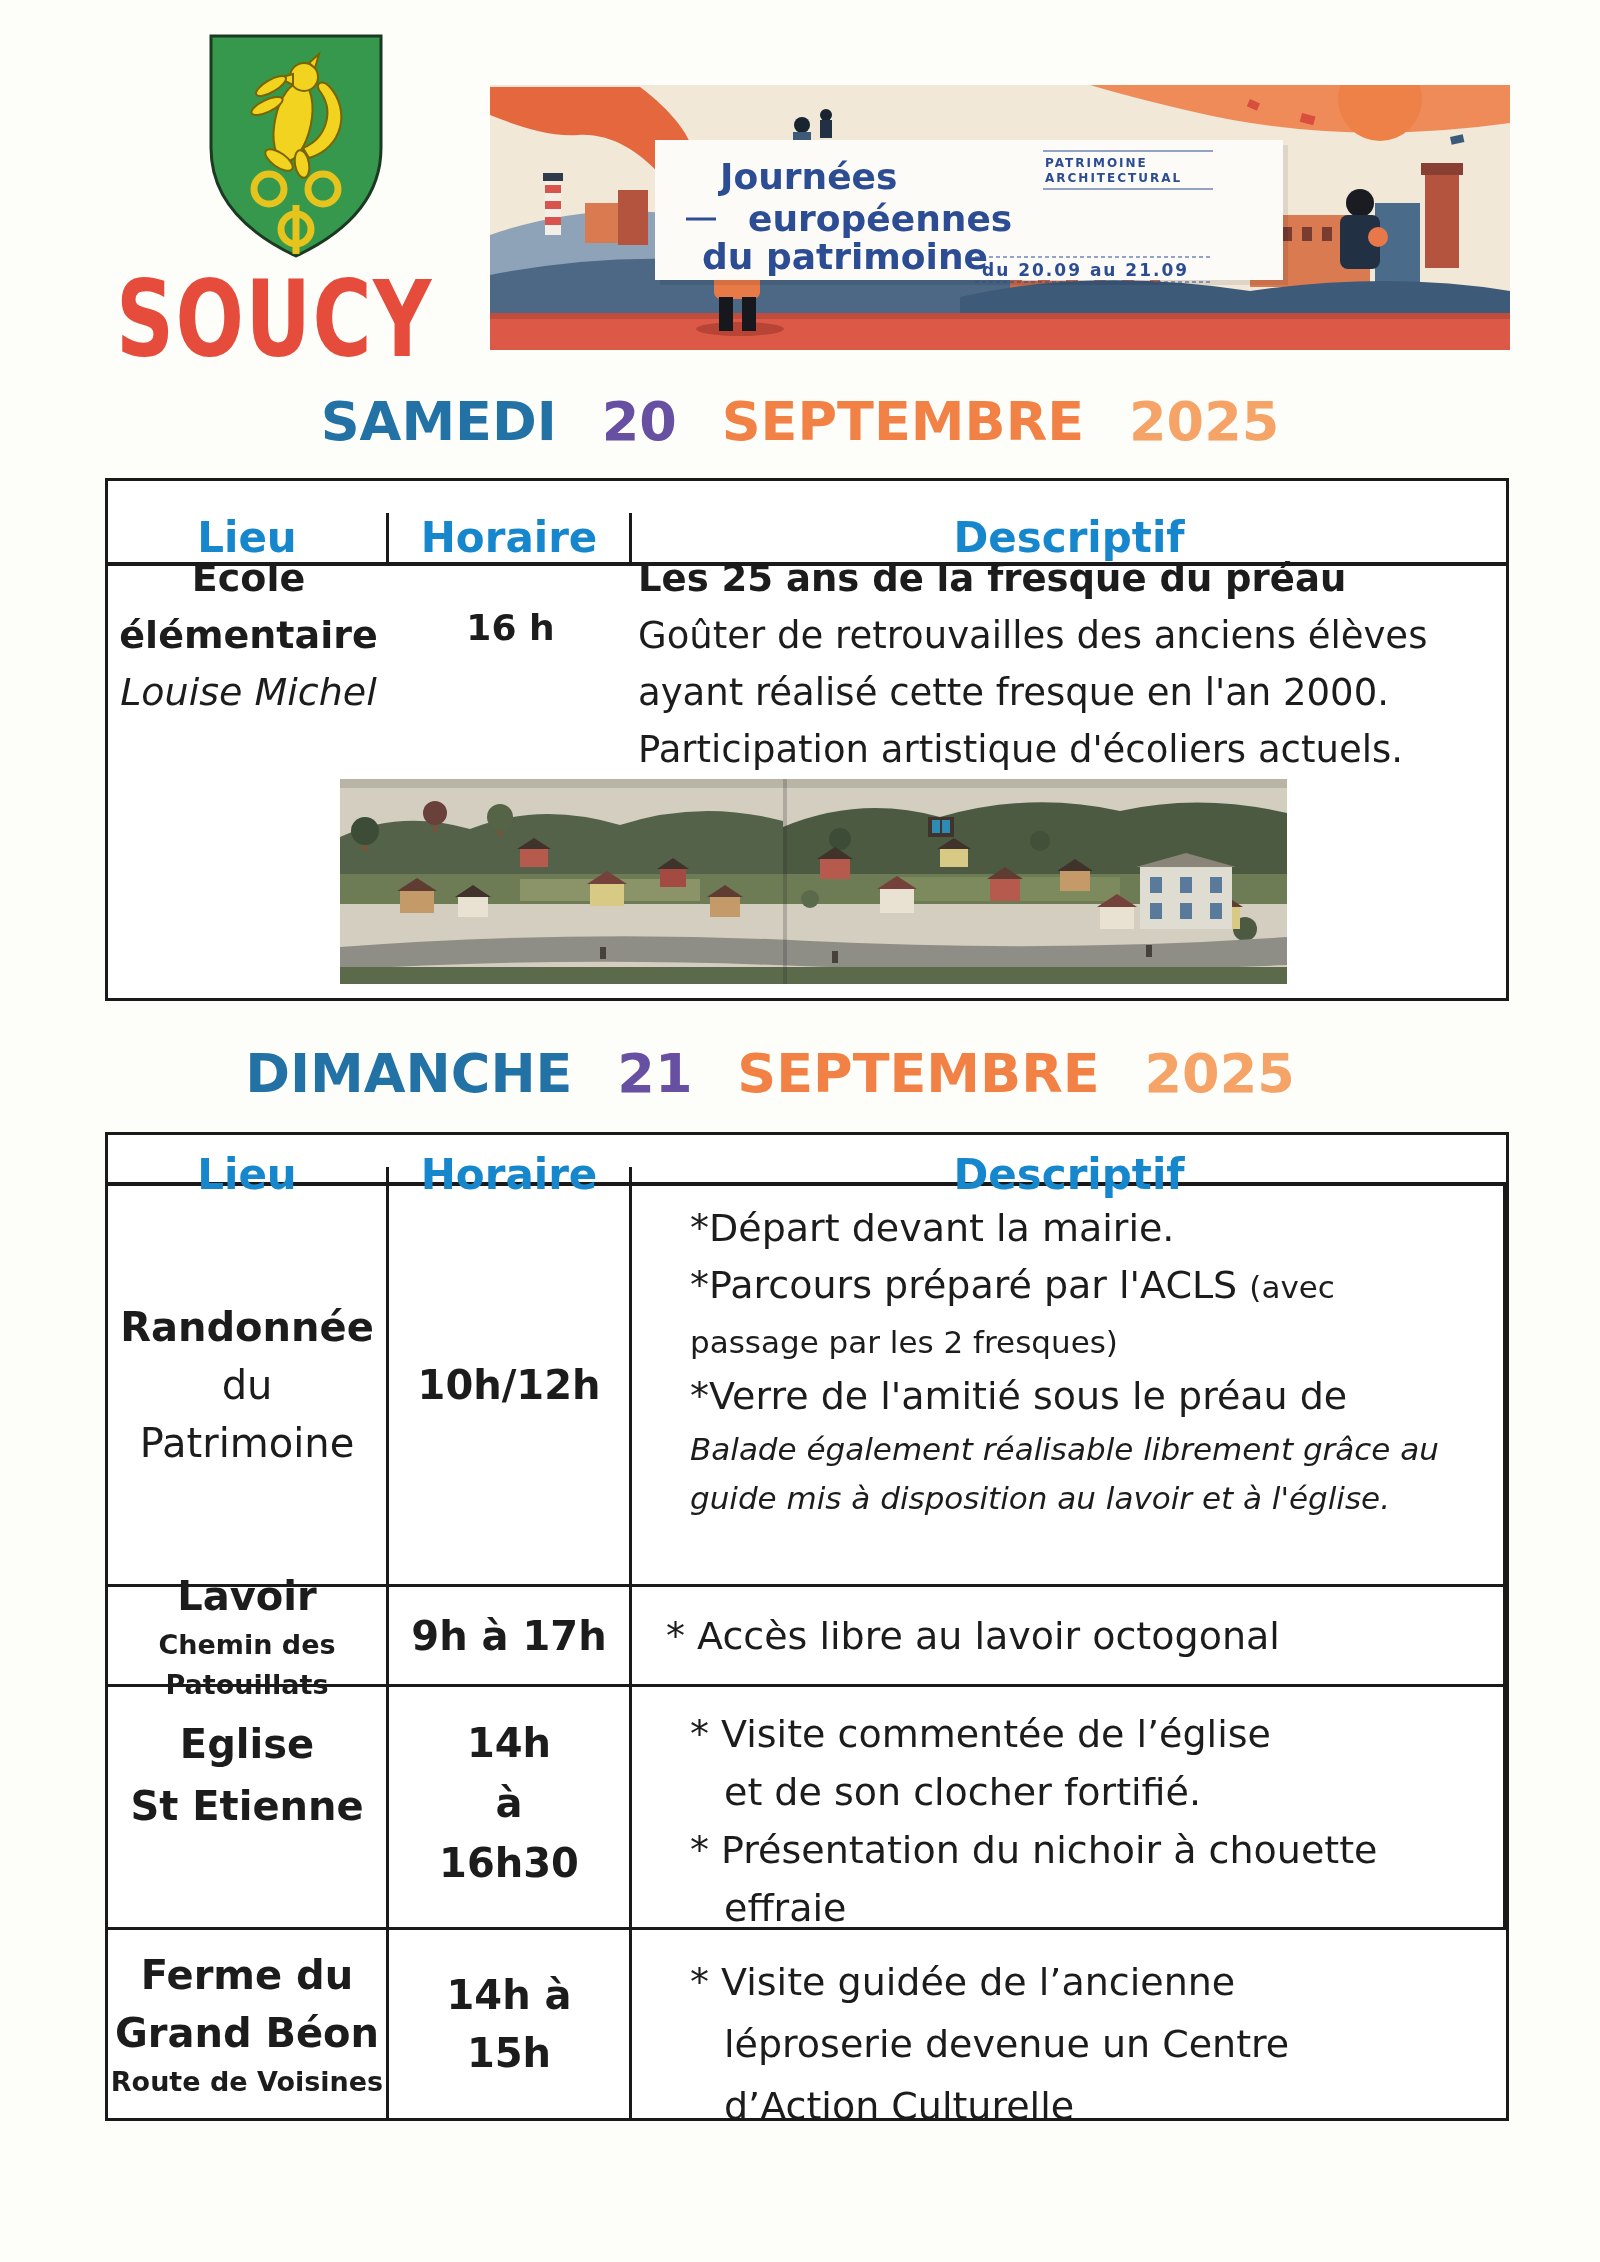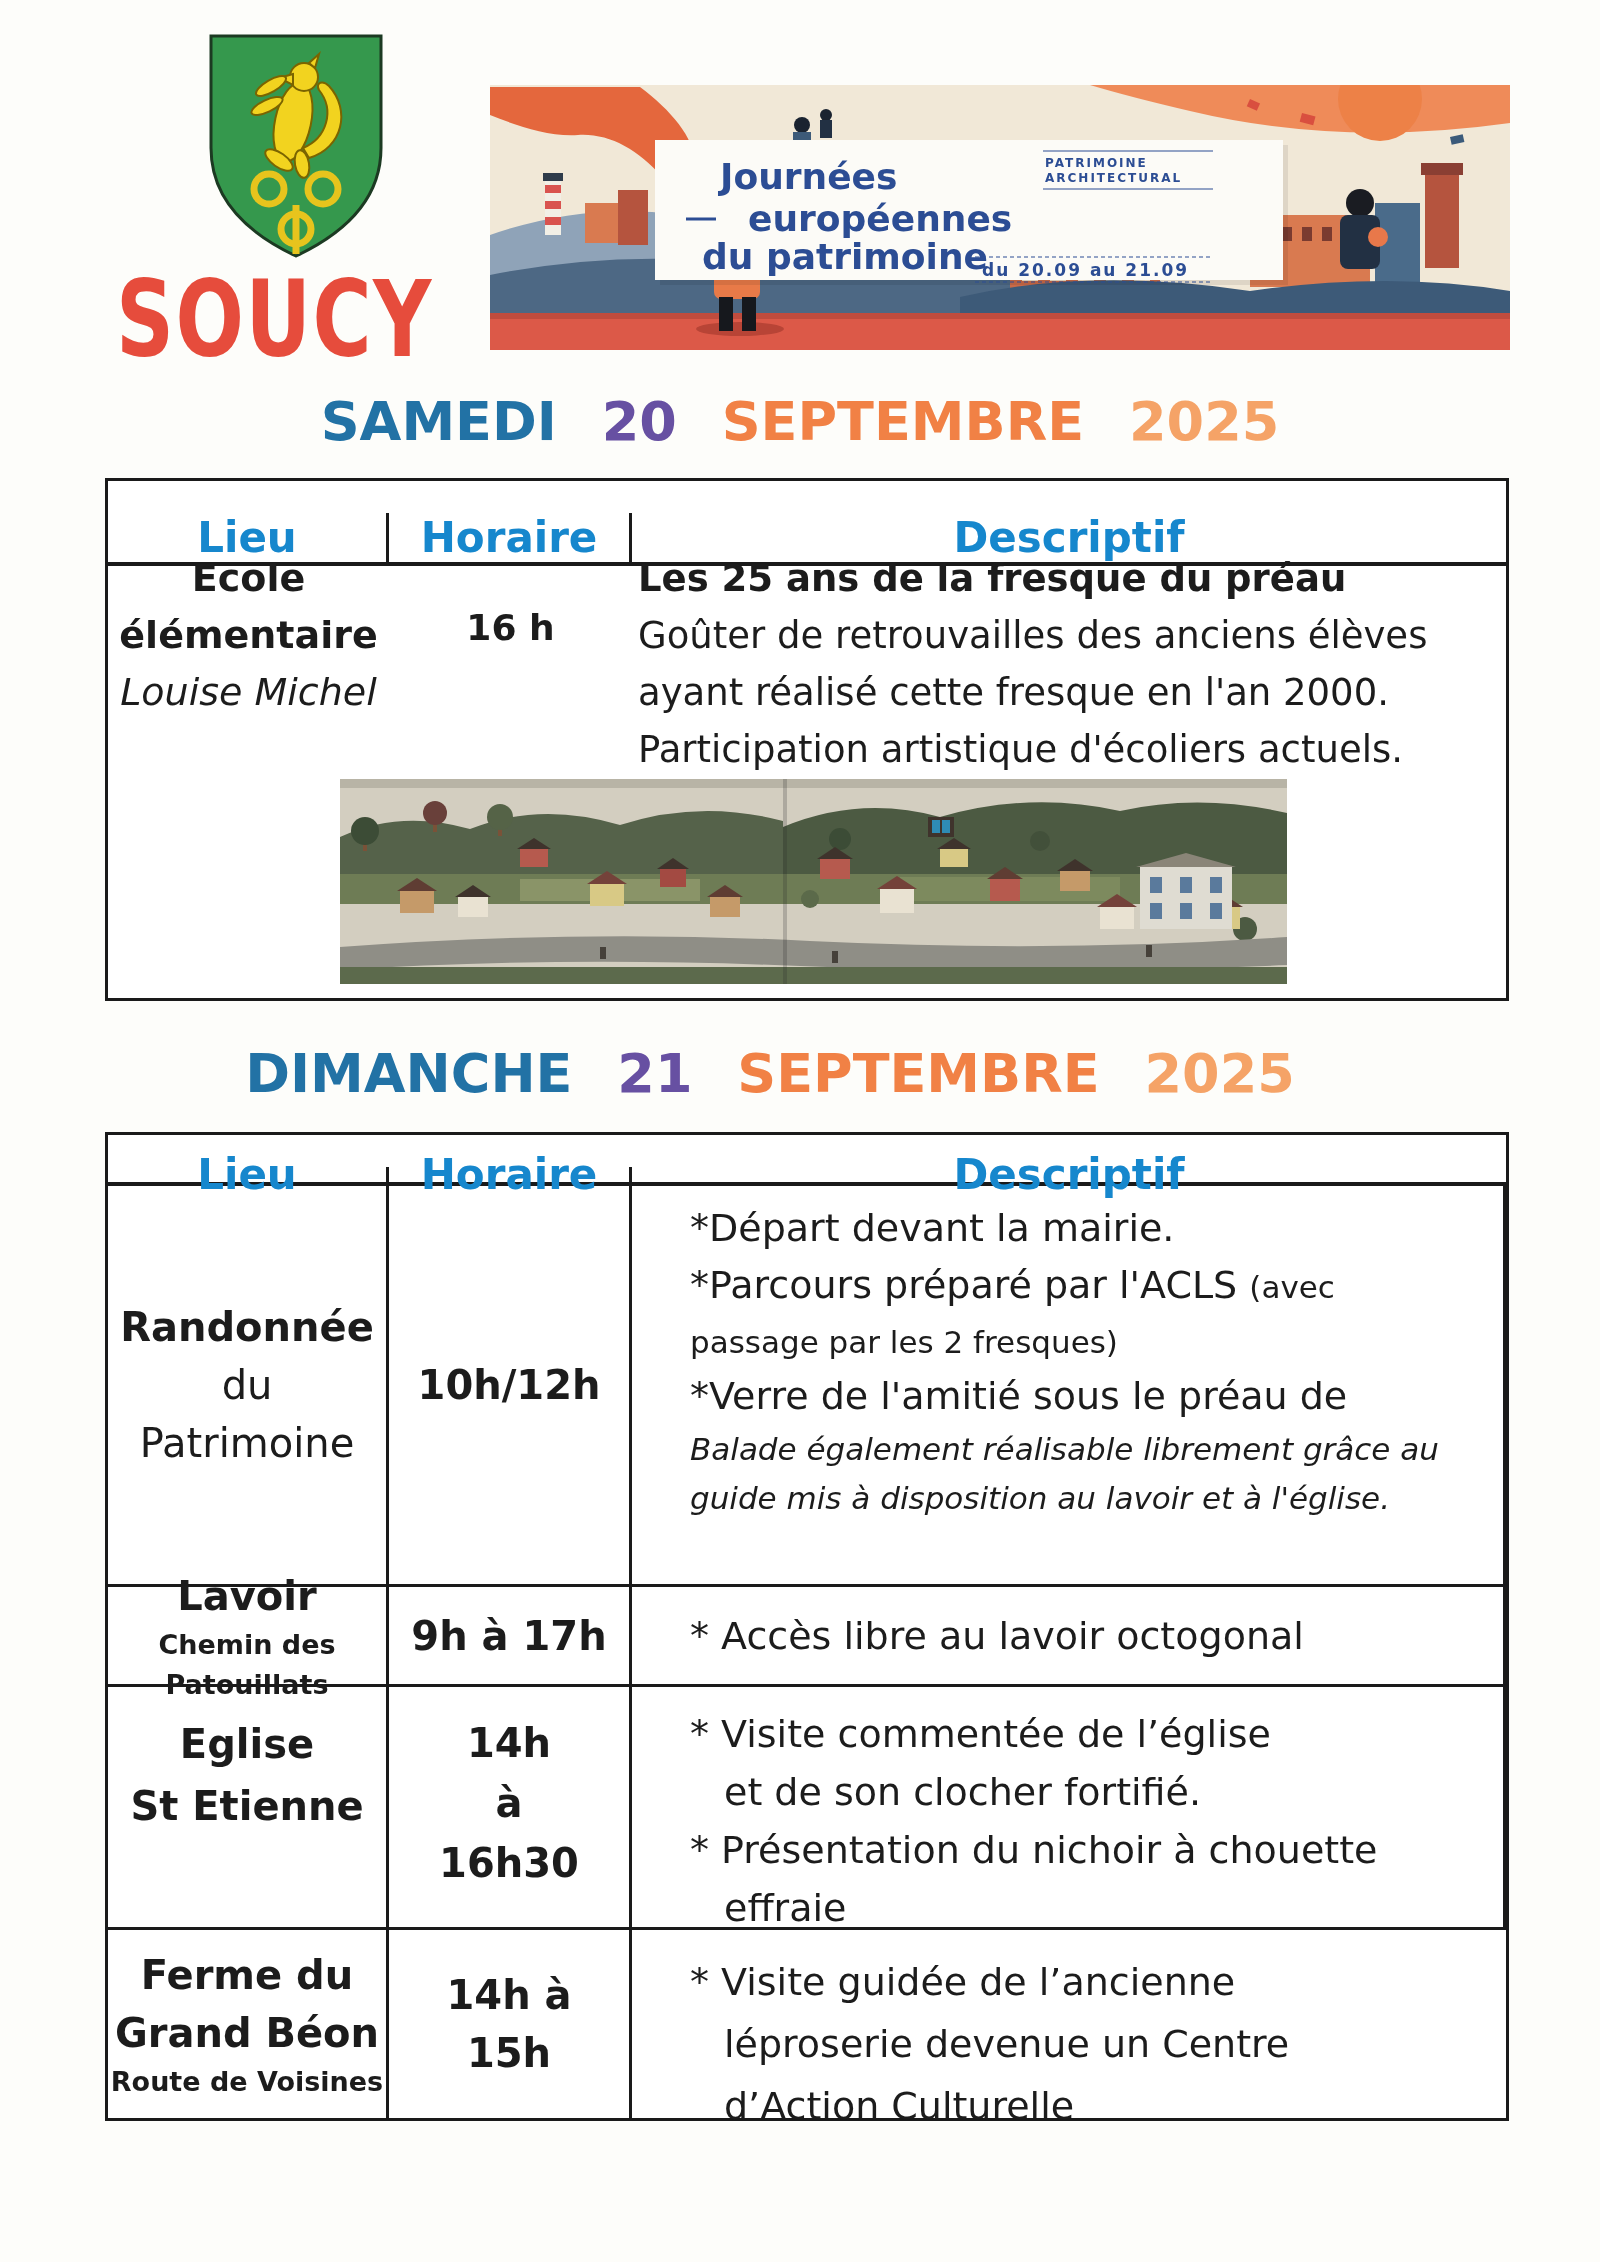--- a/index.html
+++ b/index.html
@@ -76,7 +76,7 @@
   .hor{display:flex;flex-direction:column;align-items:center;justify-content:center;
        font-weight:bold;font-size:40px;line-height:60px;}
   .desc{padding:14px 0 0 58px;font-size:38px;line-height:57px;white-space:nowrap;}
-  .desc-mid{display:flex;align-items:center;padding-left:58px;font-size:38px;white-space:nowrap;}
+  .desc-mid{display:flex;align-items:center;padding-left:34px;font-size:38px;white-space:nowrap;}
   .lnsm{font-size:31px;line-height:52px;}
   .sm{font-size:31px;}
   .note{font-size:31px;line-height:49px;font-style:italic;}

